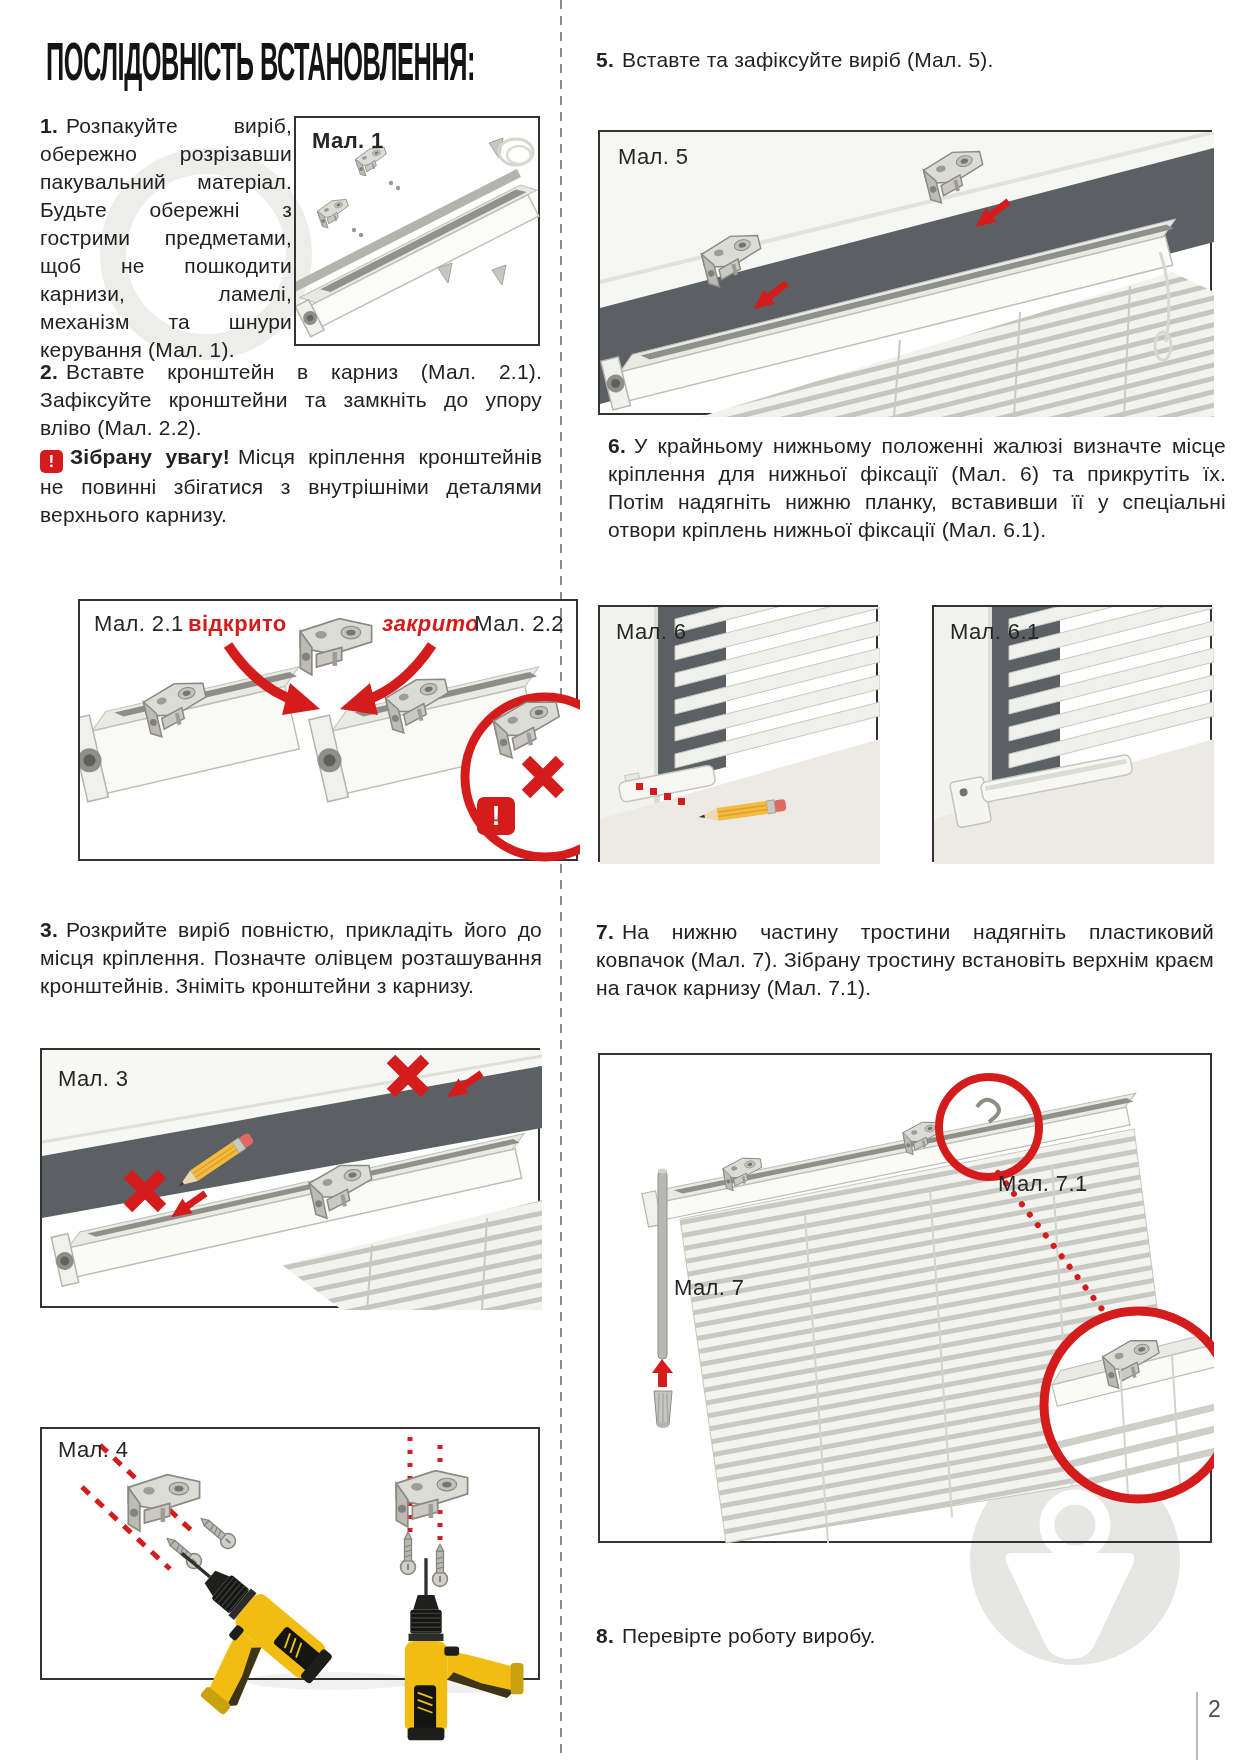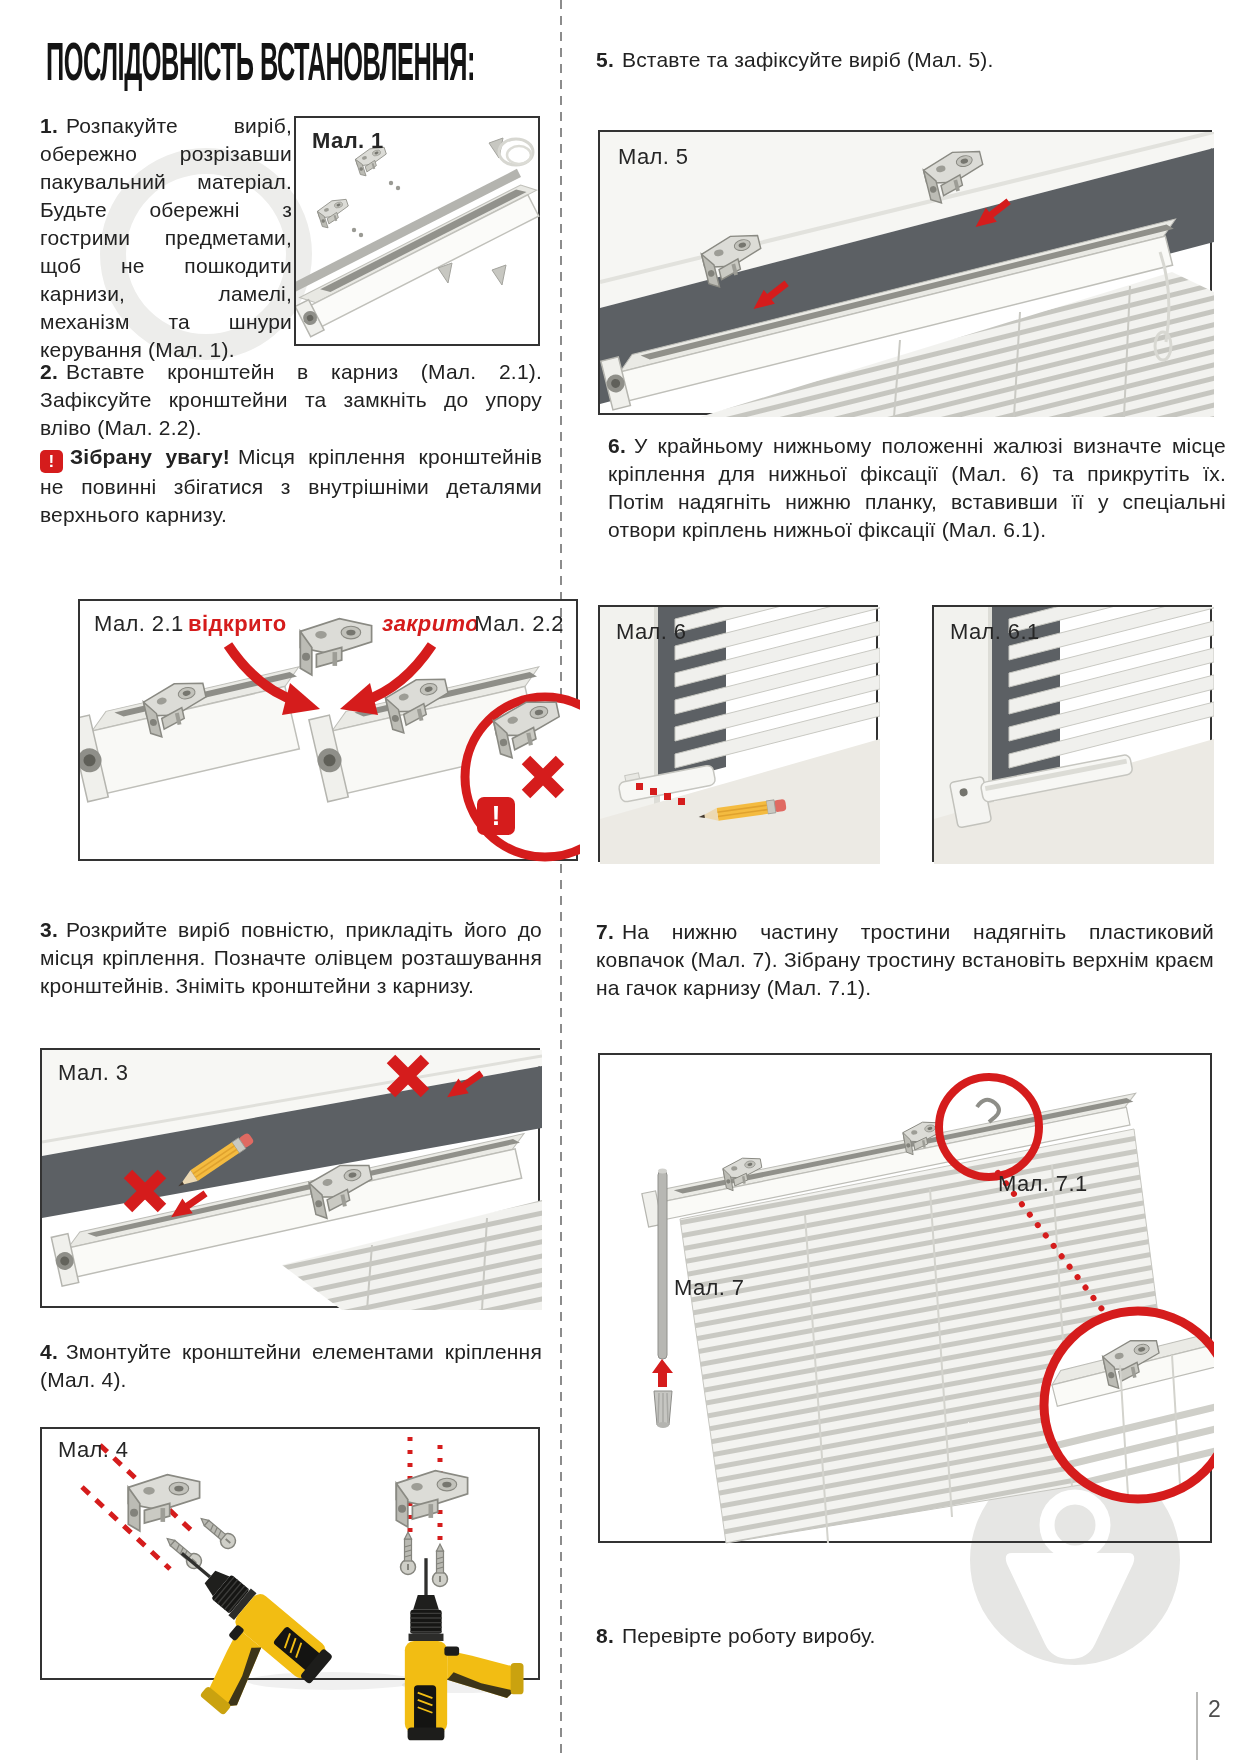--- a/index.html
+++ b/index.html
@@ -230,7 +230,7 @@
       <use href="#redx" transform="translate(103,141)"></use>
       <use href="#rarr" transform="translate(124,160) rotate(-35)"></use>
     </svg>
-    <figcaption class="figlabel" style="left:16px; top:10px;text-align:right;">Мал. 3</figcaption>
+    <figcaption class="figlabel" style="left:16px; top:16px;text-align:right;">Мал. 3</figcaption>
   </figure>
 
   <figure class="figbox" style="left:40px; top:1427px; width:500px; height:253px;">

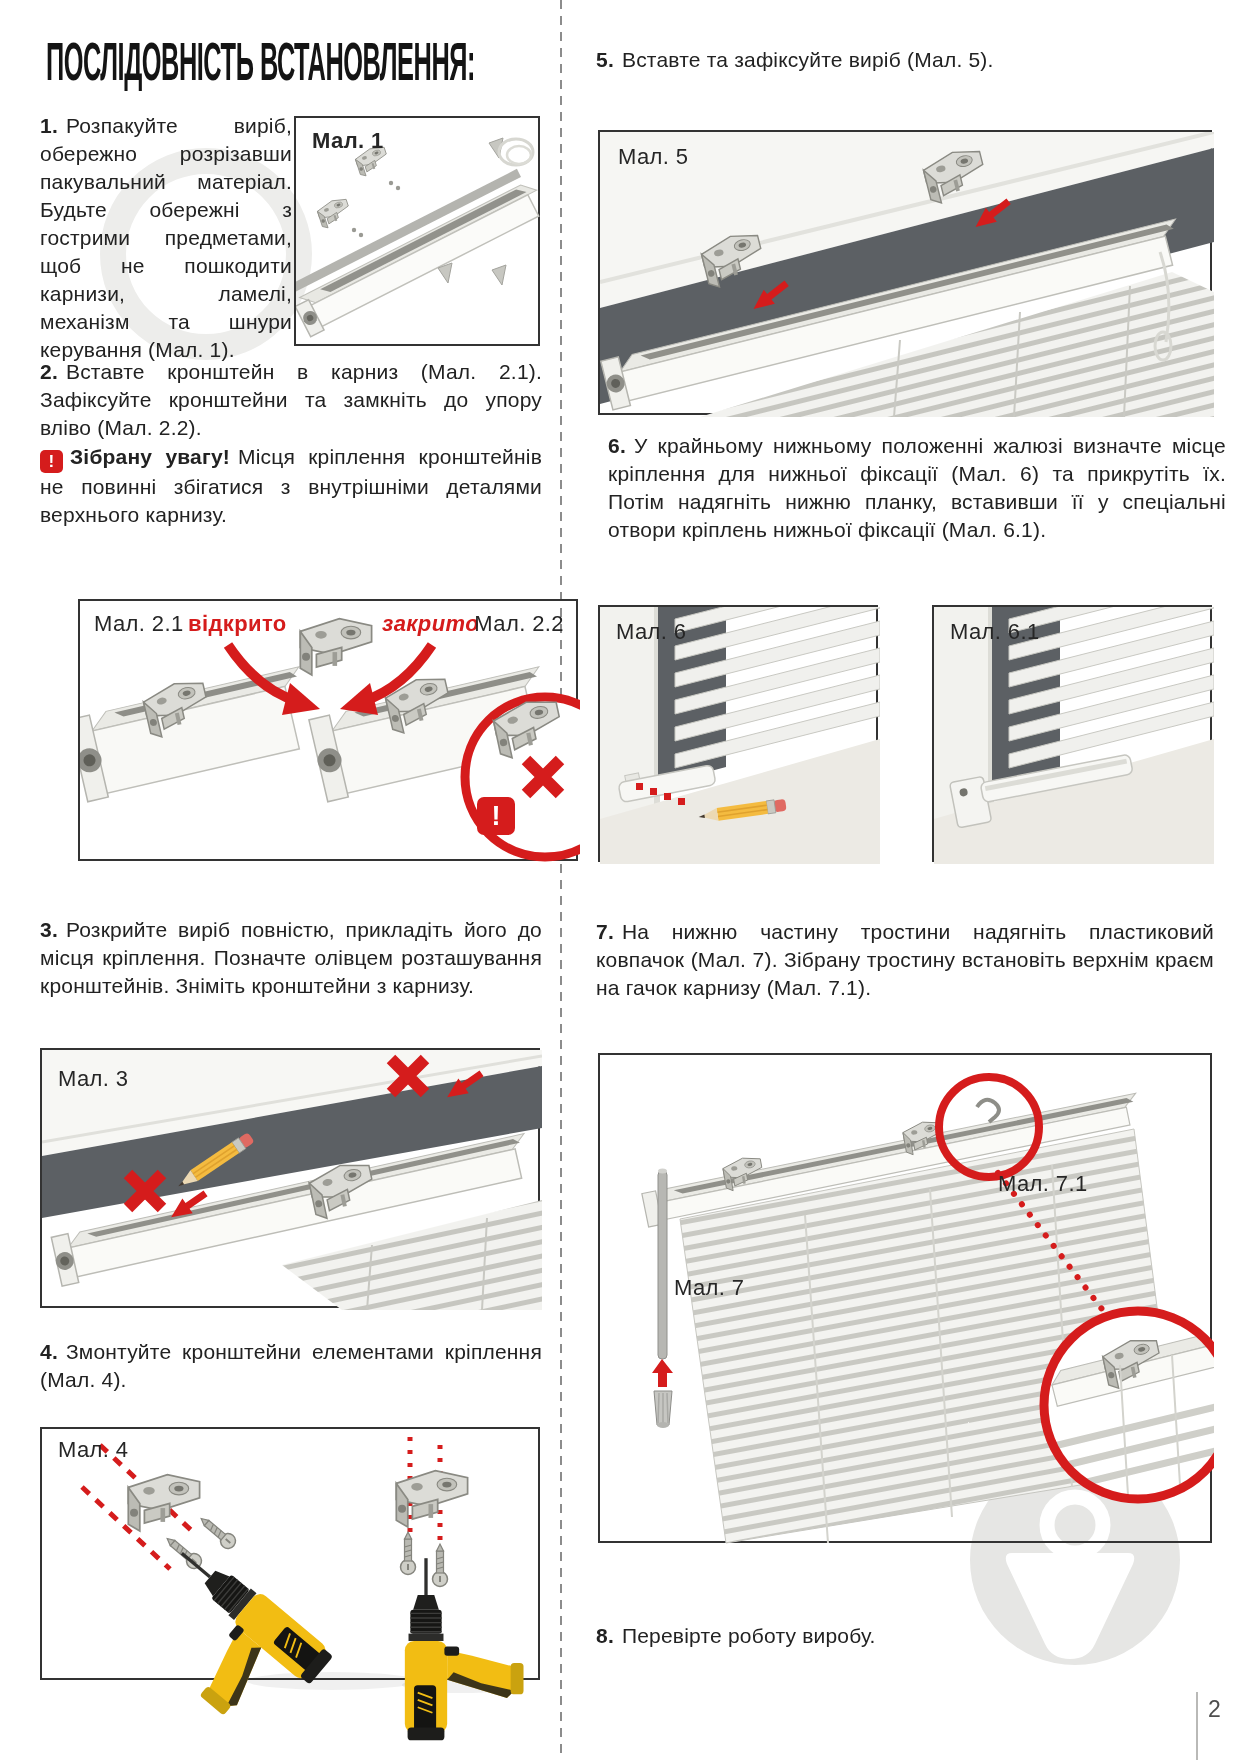--- a/index.html
+++ b/index.html
@@ -120,9 +120,6 @@
     <b>3.</b><span>Розкрийте виріб повністю, прикладіть його до місця кріплення. Позначте олівцем розташування кронштейнів. Зніміть кронштейни з карнизу.</span>
   </p>
 
-  <p class="step" style="left:40px; top:1338px; width:502px;">
-    <b>4.</b><span>Змонтуйте кронштейни елементами кріплення (Мал. 4).</span>
-  </p>
 
   <p class="step" style="left:596px; top:46px; width:618px;">
     <b>5.</b><span>Вставте та зафіксуйте виріб (Мал. 5).</span>

